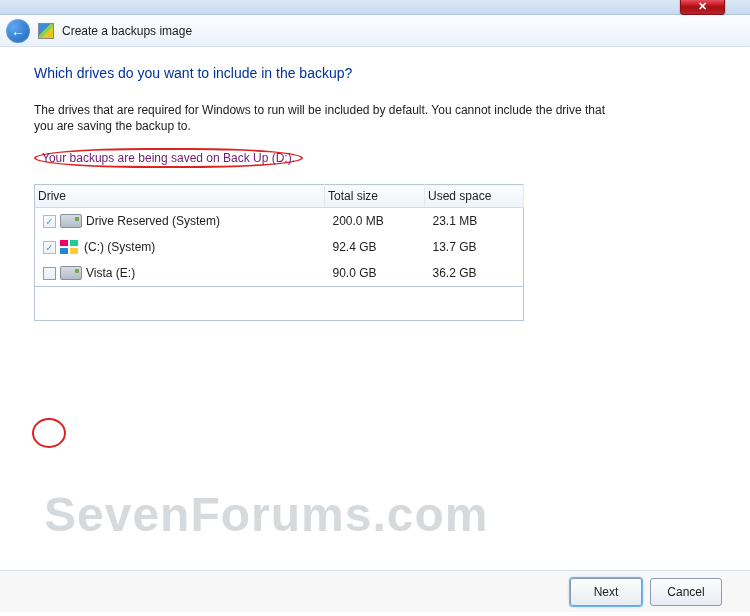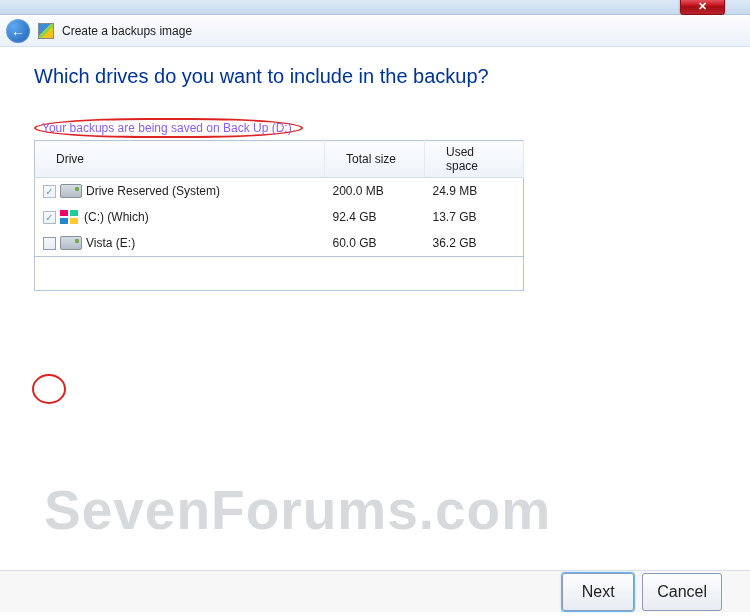--- a/index.html
+++ b/index.html
@@ -46,7 +46,7 @@
   .content {
     position:absolute; top:55px; left:34px; right:34px; bottom:60px;
   }
-  .heading { color:#003399; font-size:20px; font-weight:normal; margin:10px 0 30px; }
+  .heading { color:#003399; font-size:14px; font-weight:normal; margin:10px 0 22px; }
   .desc { color:#222; line-height:1.3; margin-bottom:14px; max-width:580px;}
   .save-note { color:#8b5cf6; margin-bottom:2px; }
   .red-oval {

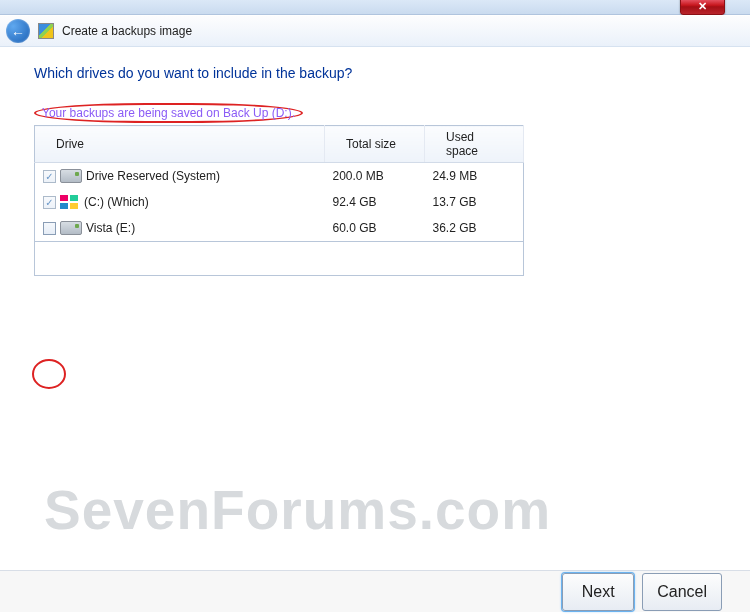--- a/index.html
+++ b/index.html
@@ -142,6 +142,7 @@
 
 <div class="content">
   <div class="heading">Which drives do you want to include in the backup?</div>
+  <div class="desc">The drives that are required for Windows to run will be included by default. You cannot include the drive that you are saving the backup to.</div>
   <div class="save-note">
     <span class="red-oval">Your backups are being saved on Back Up (D:).</span>
   </div>

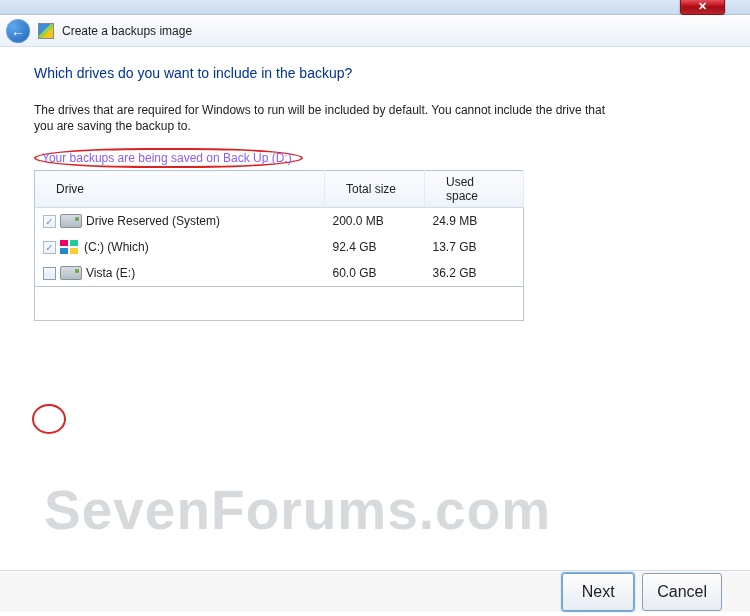--- a/index.html
+++ b/index.html
@@ -48,7 +48,7 @@
   }
   .heading { color:#003399; font-size:14px; font-weight:normal; margin:10px 0 22px; }
   .desc { color:#222; line-height:1.3; margin-bottom:14px; max-width:580px;}
-  .save-note { color:#8b5cf6; margin-bottom:2px; }
+  .save-note { color:#701a75; margin-bottom:16px; }
   .red-oval {
     border:2px solid #d22; border-radius:50%/60%;
     padding:0 6px; display:inline-block; line-height:16px;

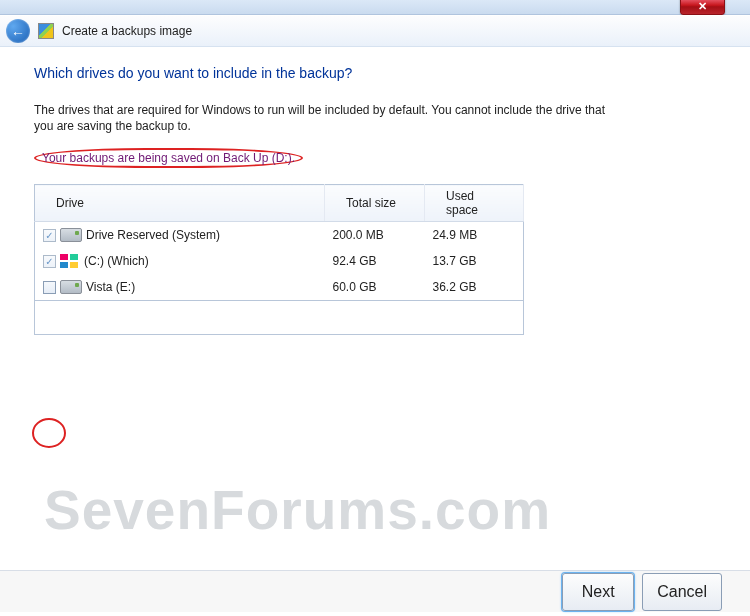--- a/index.html
+++ b/index.html
@@ -59,7 +59,7 @@
   }
   table.drives th {
     background: linear-gradient(#fbfcfe,#eef3fa);
-    font-weight:normal; text-align:left; padding:4px 21px;
+    font-weight:normal; text-align:left; padding:4px 3px;
     border-bottom:1px solid #d2dbe8; border-right:1px solid #e4e9f2;
     color:#222;
   }

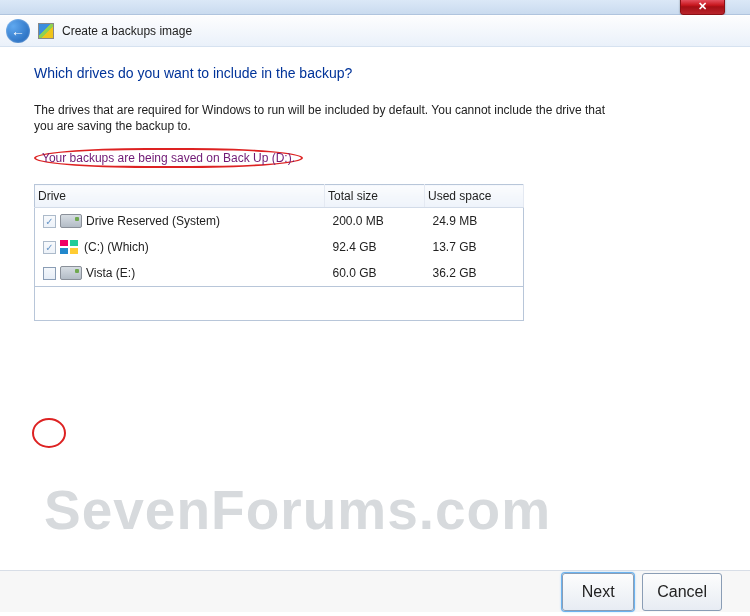--- a/index.html
+++ b/index.html
@@ -166,7 +166,7 @@
               </div>
             </td>
             <td>200.0 MB</td>
-            <td>24.9 MB</td>
+            <td>23.1 MB</td>
           </tr>
           <tr>
             <td>

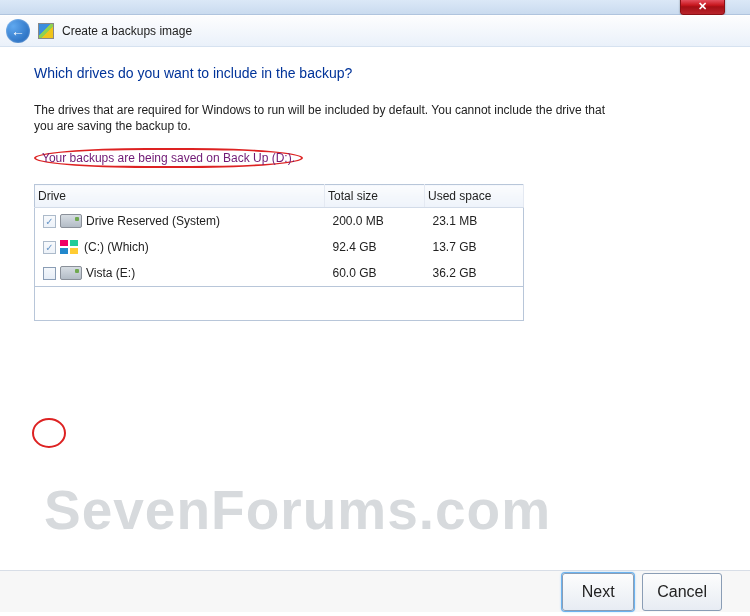--- a/index.html
+++ b/index.html
@@ -173,7 +173,7 @@
               <div class="drive-cell">
                 <span class="chk disabled">✓</span>
                 <span class="win-icon"></span>
-                <span>(C:) (Which)</span>
+                <span>(C:) (System)</span>
               </div>
             </td>
             <td>92.4 GB</td>

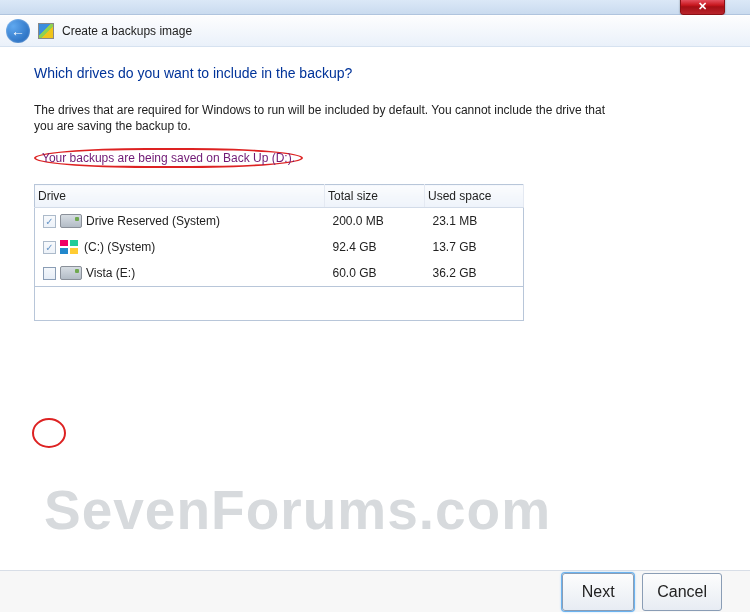--- a/index.html
+++ b/index.html
@@ -187,7 +187,7 @@
                 <span>Vista (E:)</span>
               </div>
             </td>
-            <td>60.0 GB</td>
+            <td>90.0 GB</td>
             <td>36.2 GB</td>
           </tr>
         </tbody>

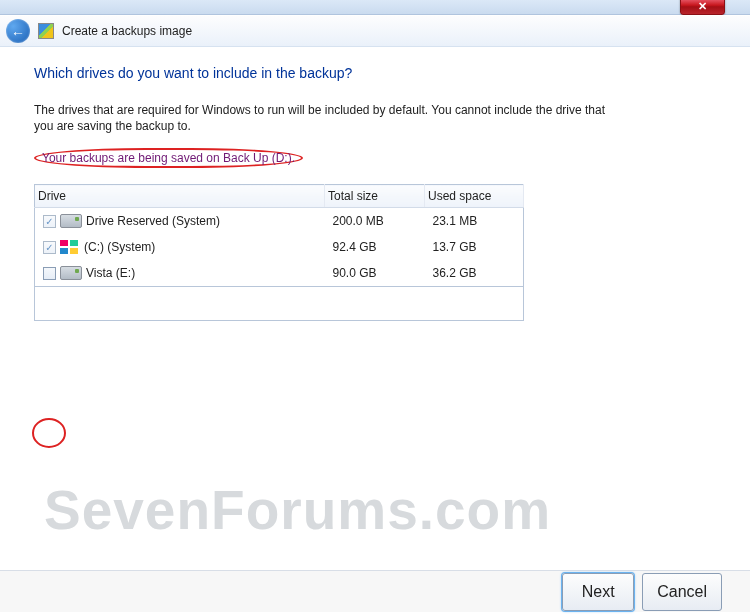--- a/index.html
+++ b/index.html
@@ -103,7 +103,7 @@
   }
   .watermark {
     position:absolute; bottom:14px; left:10px;
-    font-size:55px; font-weight:bold; color:#d7dadd;
+    font-size:48px; font-weight:bold; color:#d7dadd;
     letter-spacing:1px; font-family:"Segoe UI", Arial, sans-serif;
   }
   .footer {

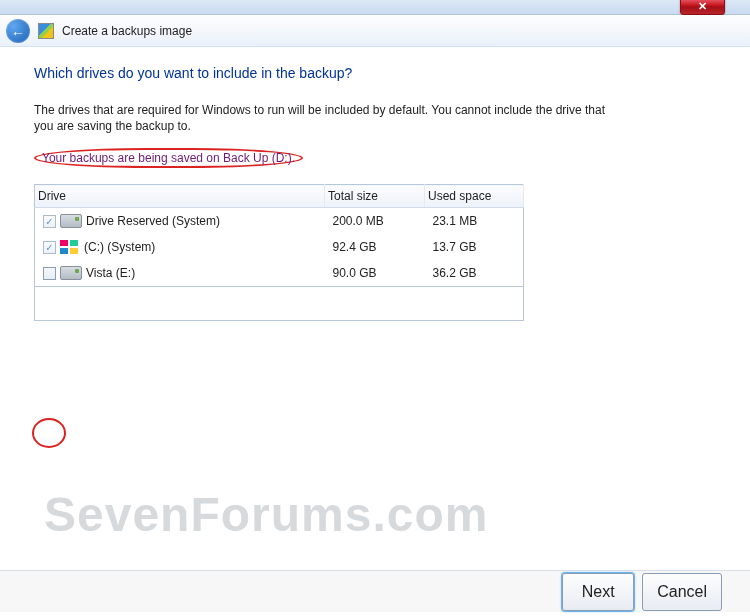--- a/index.html
+++ b/index.html
@@ -113,10 +113,10 @@
     padding-right:28px; gap:8px; background:#f3f3f3a0;
   }
   button.win {
-    min-width:72px; height:38px;
+    min-width:72px; height:28px;
     background:linear-gradient(#fdfdfd,#e7ecf3);
     border:1px solid #8a9db5; border-radius:3px;
-    font-family:inherit; font-size:16px; color:#222;
+    font-family:inherit; font-size:12px; color:#222;
     padding:0 14px;
   }
   button.win.primary {

